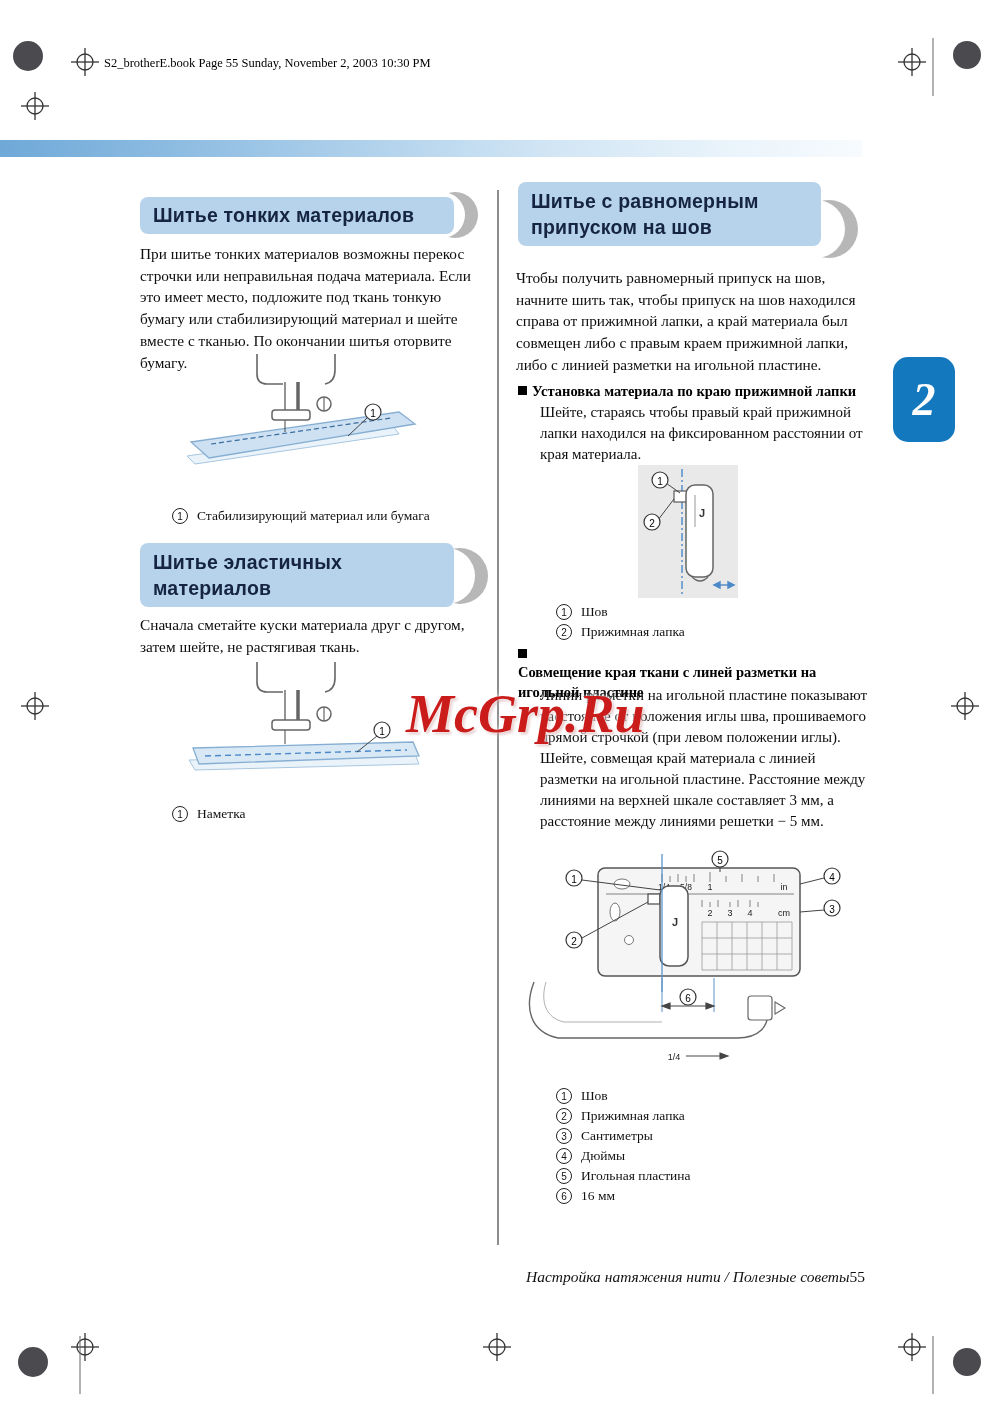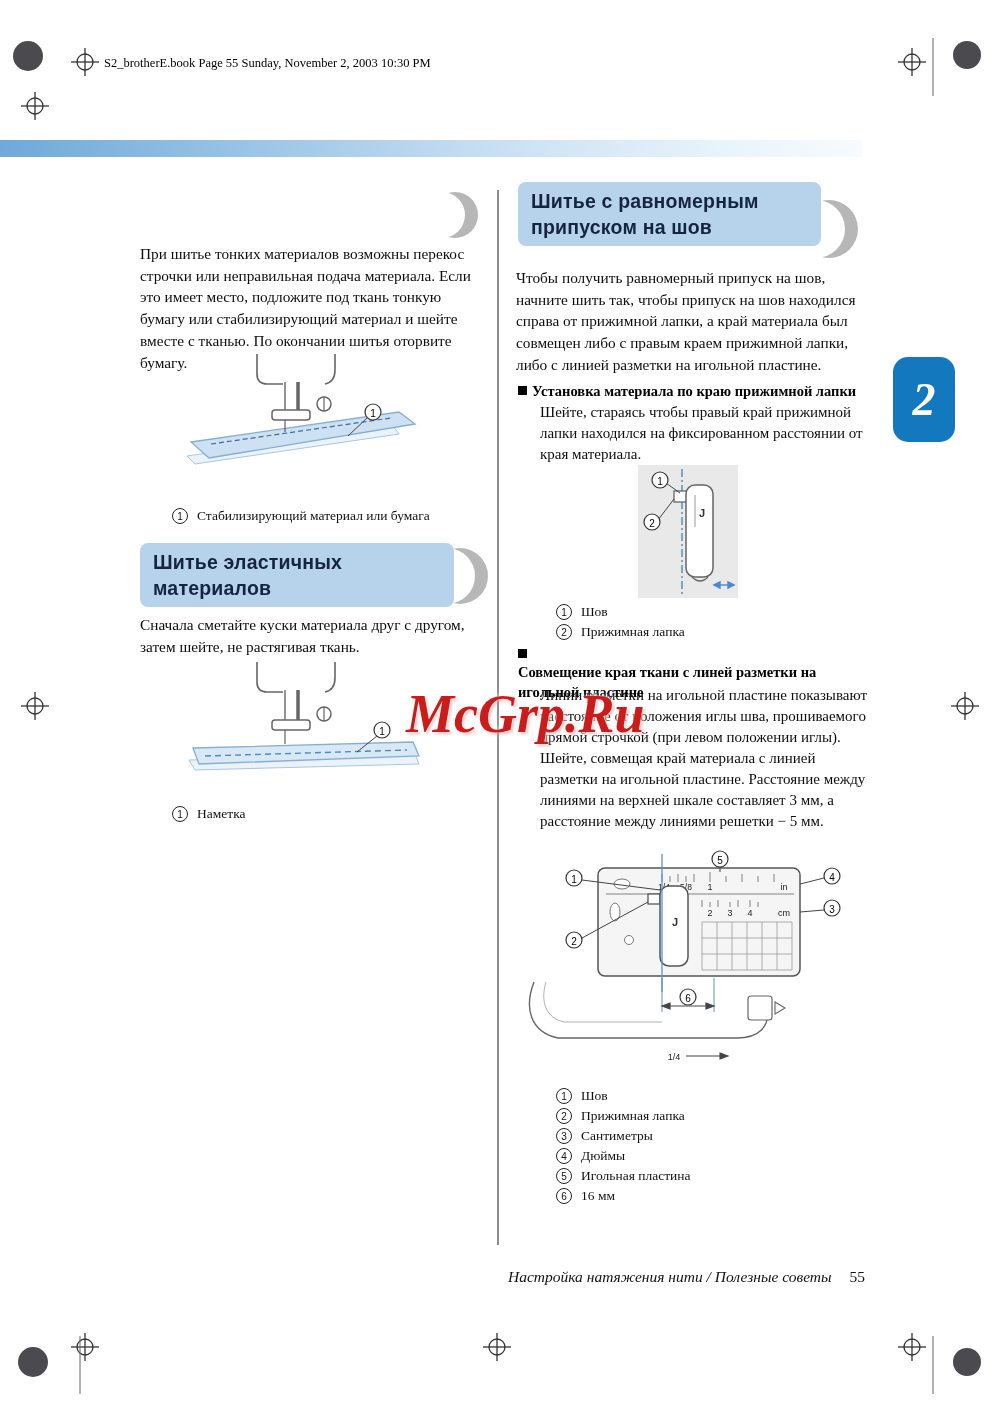--- a/index.html
+++ b/index.html
@@ -123,6 +123,9 @@
   </div>
 
   <div class="abs crescent" style="left:432px;top:192px;width:46px;height:46px;"></div>
+  <div class="abs hblock" style="left:140px;top:197px;width:301px;height:37px;">
+    <span class="ht">Шитье тонких материалов</span>
+  </div>
 
   <div class="abs body-text" style="left:140px;top:243px;width:348px;">При шитье тонких материалов возможны перекос строчки или неправильная подача материала. Если это имеет место, подложите под ткань тонкую бумагу или стабилизирующий материал и шейте вместе с тканью. По окончании шитья оторвите бумагу.</div>
 

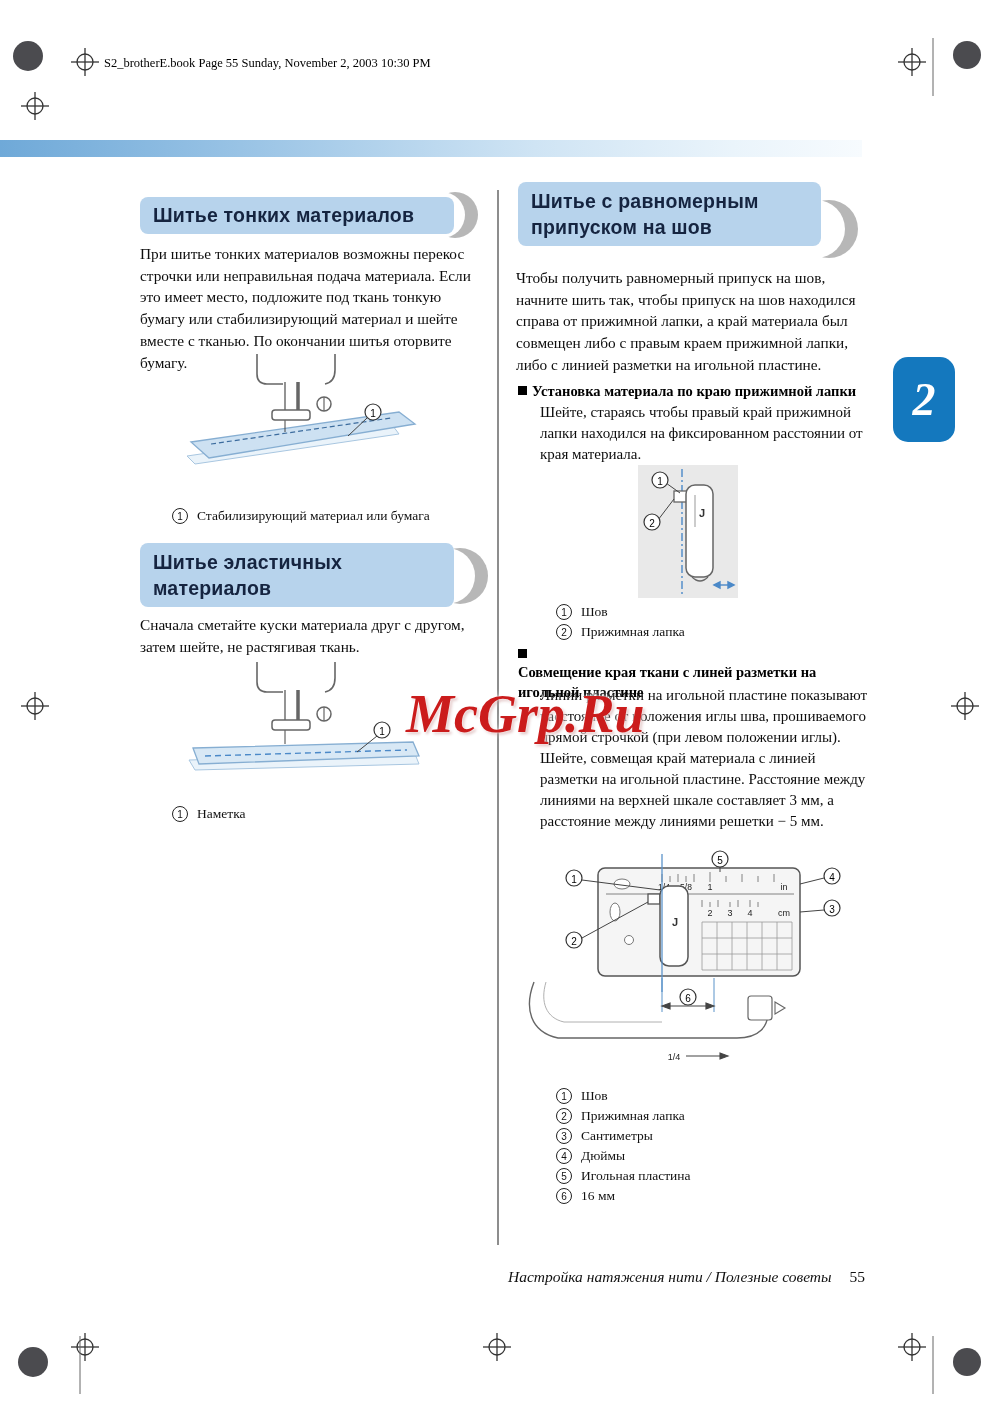--- a/index.html
+++ b/index.html
@@ -41,7 +41,7 @@
 
   .header-note{left:104px;top:56px;font-size:12.5px;color:#000;}
 
-  .footer{right:135px;top:1268px;display:flex;align-items:baseline;gap:18px;font-size:15.5px;}
+  .footer{right:135px;top:1268px;display:flex;align-items:baseline;font-size:15.5px;}
   .footer .ftitle{font-style:italic;}
   .footer .fpage{font-style:normal;}
 

